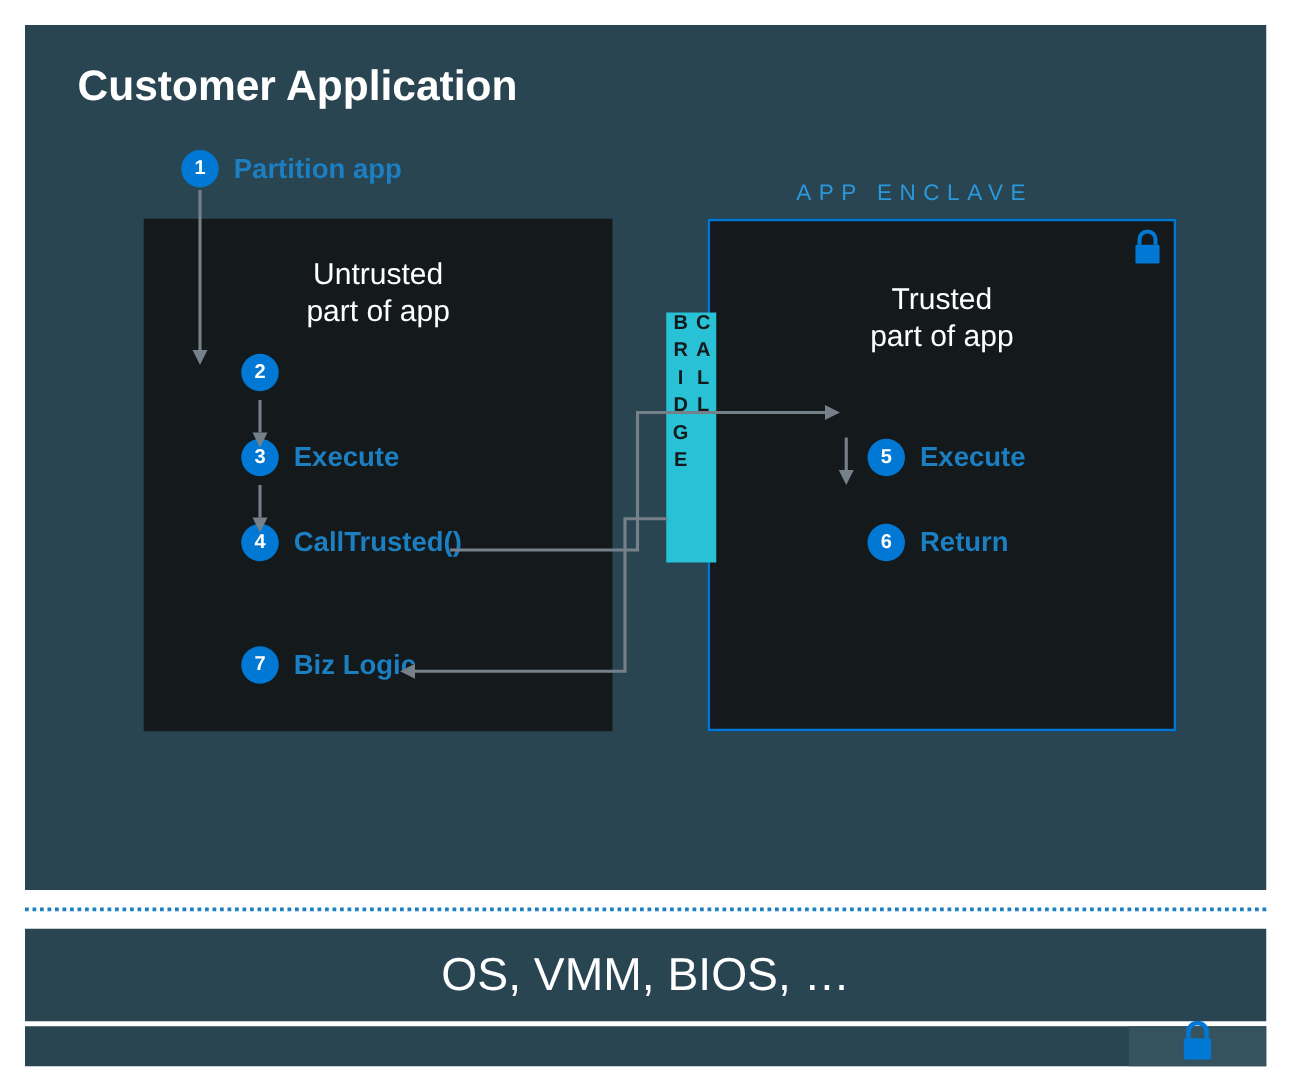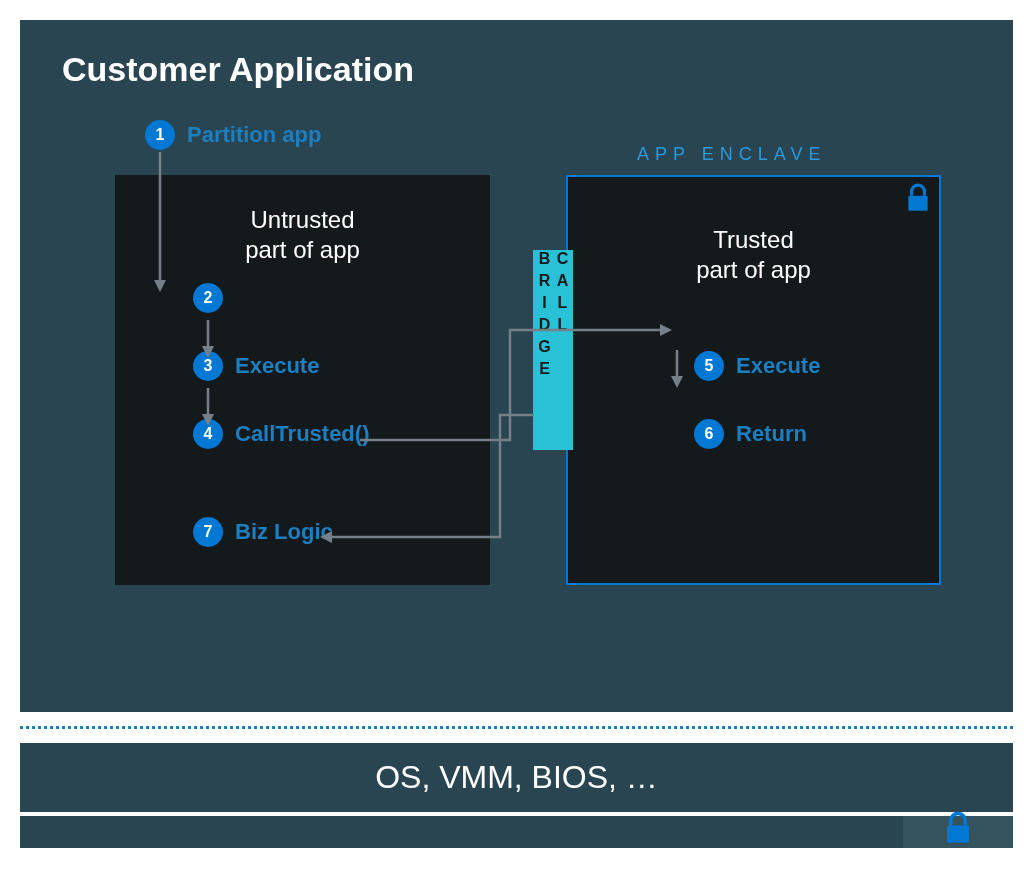--- a/index.html
+++ b/index.html
@@ -128,7 +128,7 @@
   .bar {
     background: #2a4552;
     color: #ffffff;
-    font-size: 32px;
+    font-size: 37px;
     font-weight: 400;
     text-align: center;
     padding: 16px 0;

